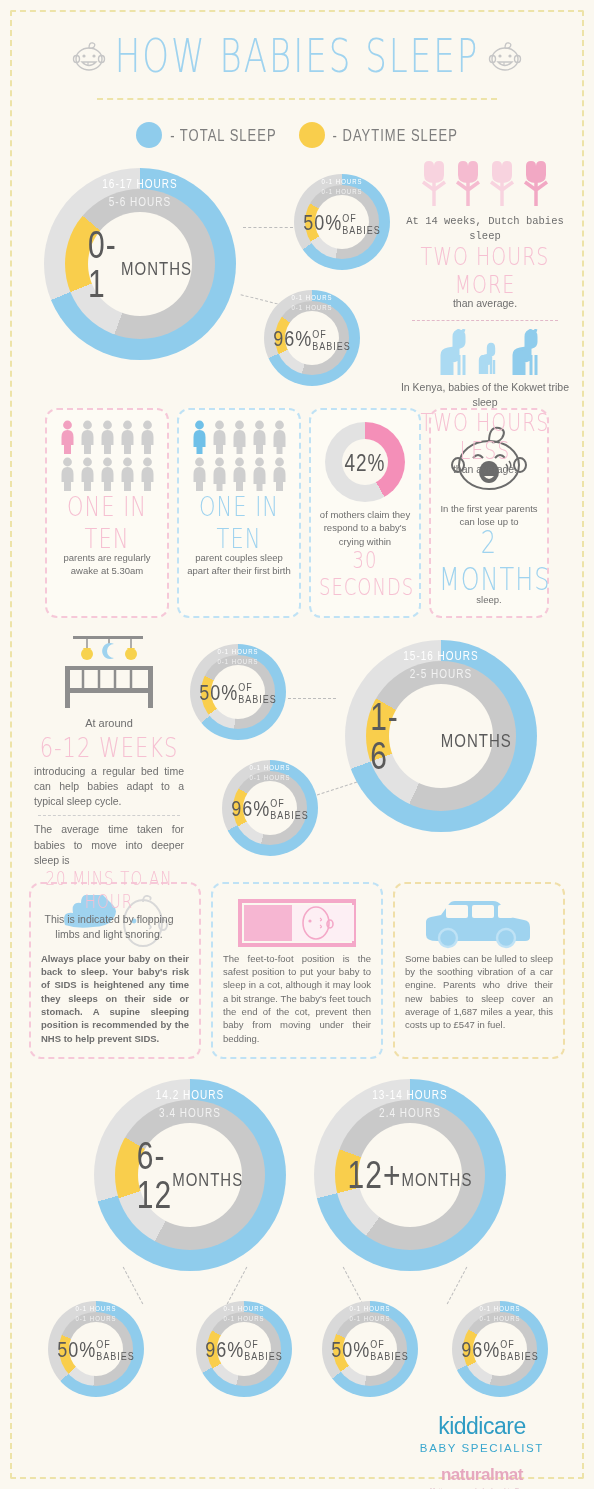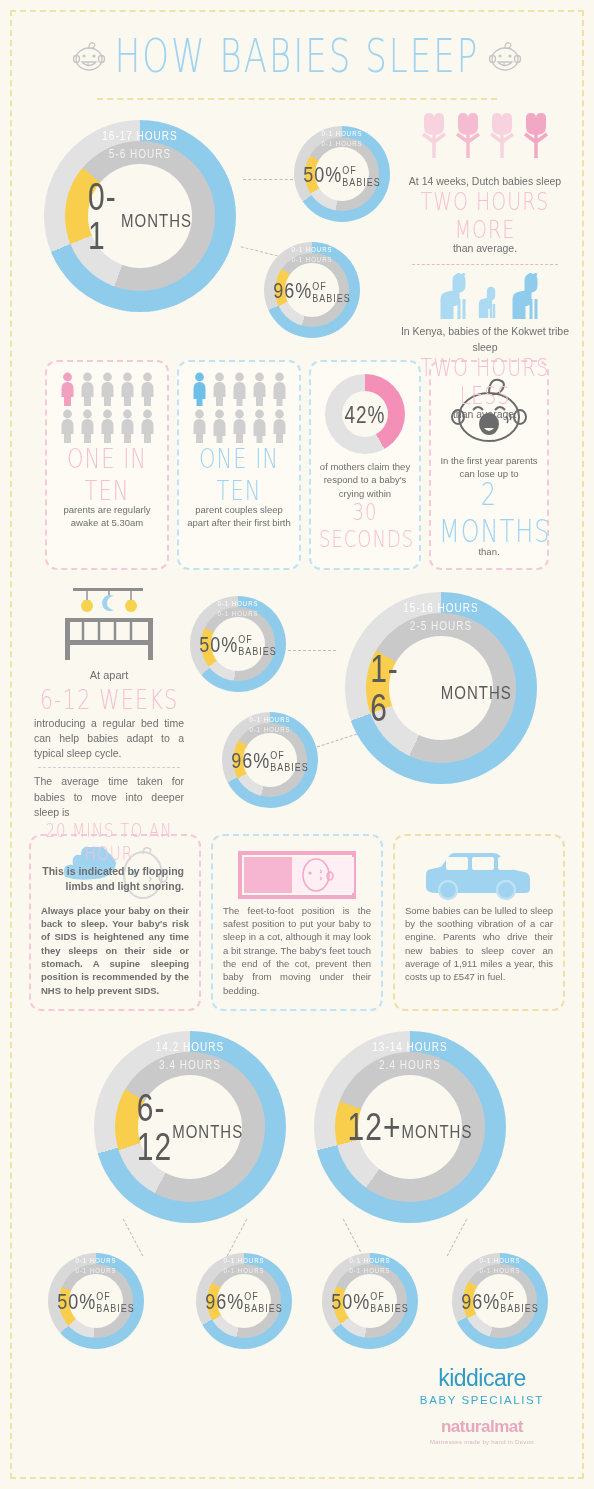--- a/index.html
+++ b/index.html
@@ -174,6 +174,16 @@
   </div>
   <div class="title-rule"></div>
 
+  <div class="legend">
+    <div class="legend-item">
+      <span class="legend-dot blue"></span>
+      <span class="legend-label">- TOTAL SLEEP</span>
+    </div>
+    <div class="legend-item">
+      <span class="legend-dot yellow"></span>
+      <span class="legend-label">- DAYTIME SLEEP</span>
+    </div>
+  </div>
 
   <div class="sec1">
 

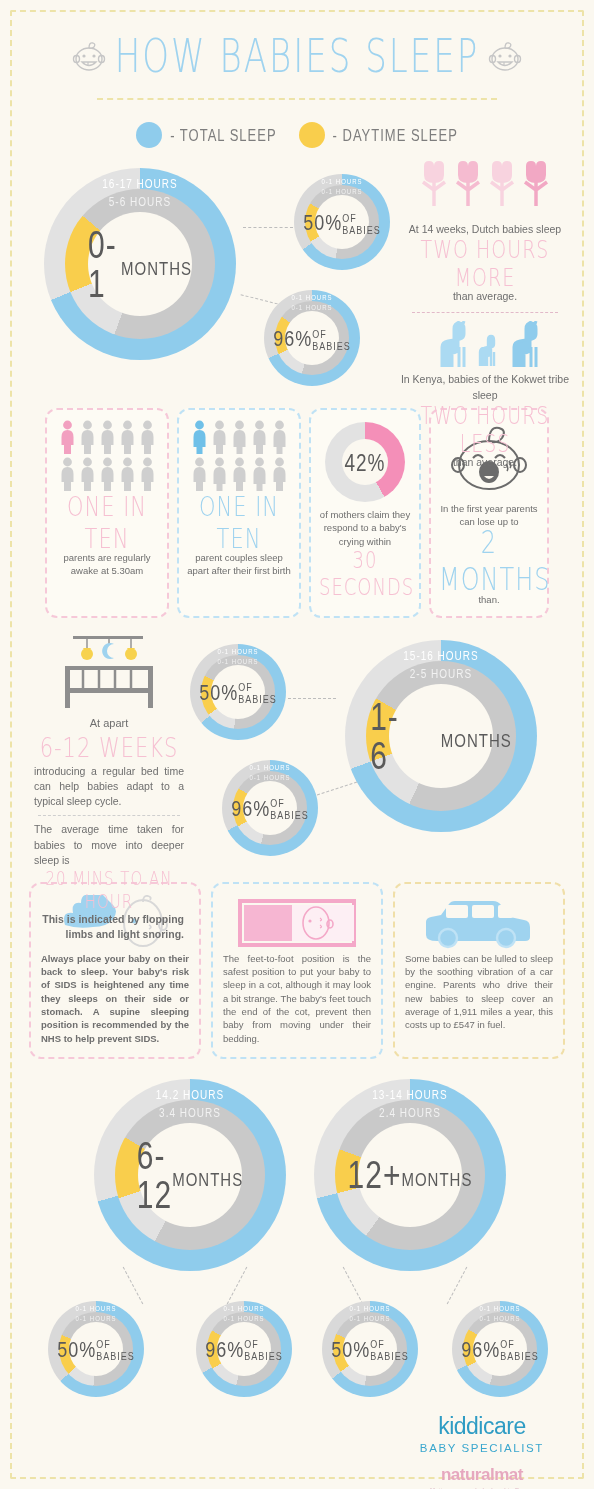--- a/index.html
+++ b/index.html
@@ -245,7 +245,7 @@
             <path d="M16 22 L16 46 M16 30 L5 22 M16 30 L27 22" stroke="#F2A8C4" stroke-width="3.5" fill="none"></path>
           </svg>
       </div>
-      <div class="cap-text" style="margin-top:14px;">At 14 weeks, Dutch babies sleep</div>
+      <div class="cap-text" style="margin-top:6px;font-family:Liberation Mono, monospace;">At 14 weeks, Dutch babies sleep</div>
       <div class="big-pink">TWO HOURS MORE</div>
       <div class="cap-text">than average.</div>
       <div class="dashed-sep"></div>

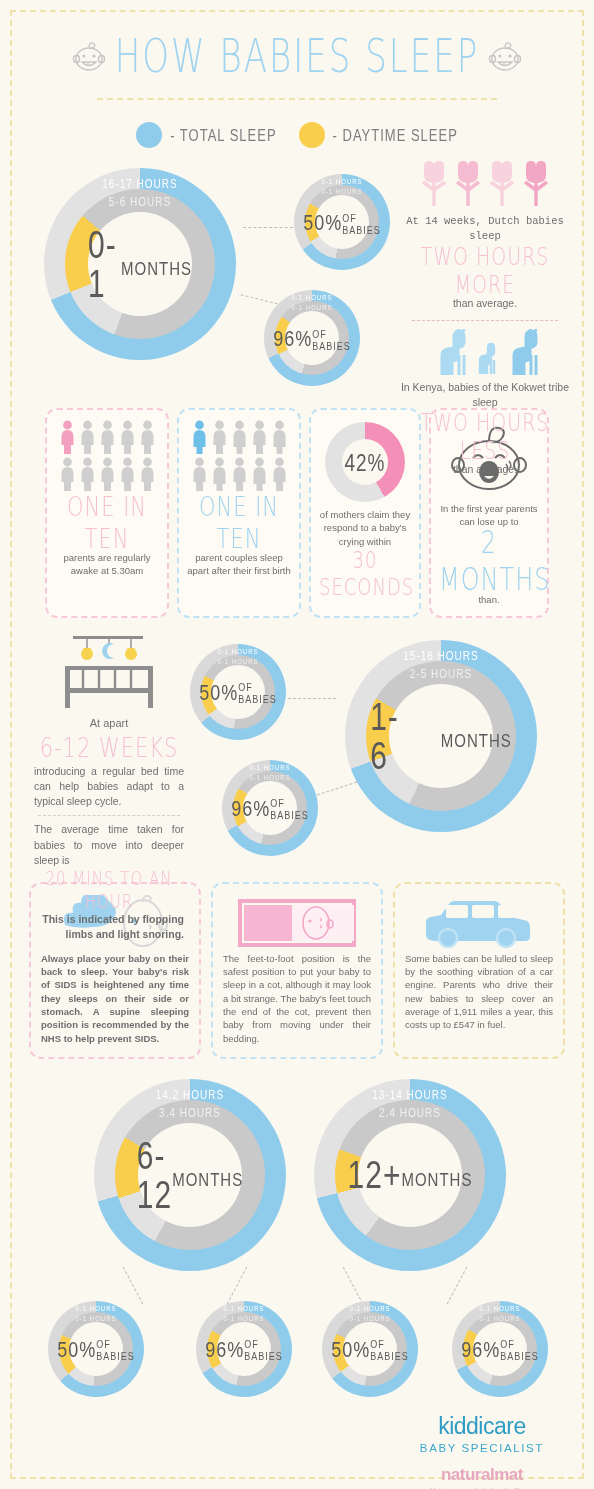--- a/index.html
+++ b/index.html
@@ -395,7 +395,7 @@
       </svg>
       <div class="card-text center" style="margin-top:4px;">In the first year parents can lose up to</div>
       <div class="big-blue" style="font-size:24px;">2 MONTHS</div>
-      <div class="card-text center">than.</div>
+      <div class="card-text center">sleep.</div>
     </div>
   </div>
 

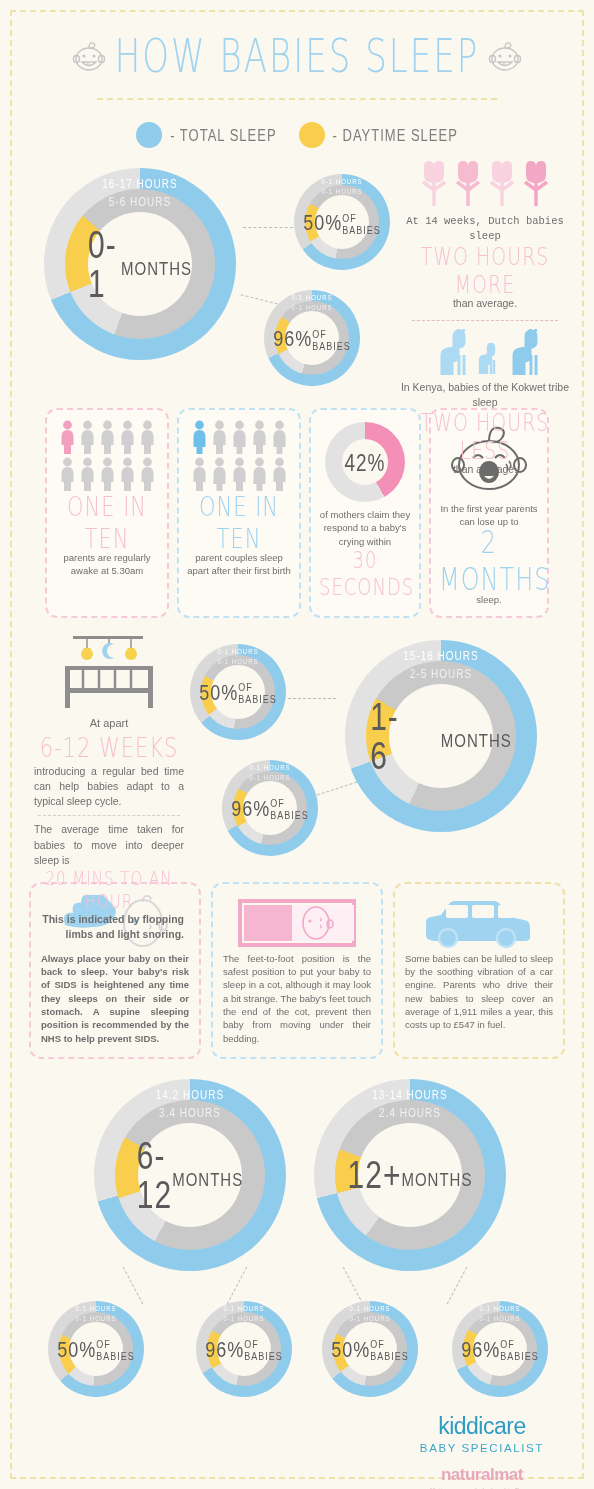--- a/index.html
+++ b/index.html
@@ -415,7 +415,7 @@
         <rect x="18" y="56" width="88" height="5" fill="#8E8E8E"></rect>
         <path d="M36 38 L36 56 M52 38 L52 56 M68 38 L68 56 M84 38 L84 56" stroke="#8E8E8E" stroke-width="2.5"></path>
       </svg>
-      <div class="cap-text" style="margin-top:2px; font-size:11px;">At apart</div>
+      <div class="cap-text" style="margin-top:2px; font-size:11px;">At around</div>
       <div class="big-pink" style="font-size:21px;">6-12 WEEKS</div>
       <div class="cap-text" style="text-align:justify;">introducing a regular bed time can help babies adapt to a typical sleep cycle.</div>
       <div class="dashed-sep" style="border-color:#CFCFCF; margin:6px 4px;"></div>

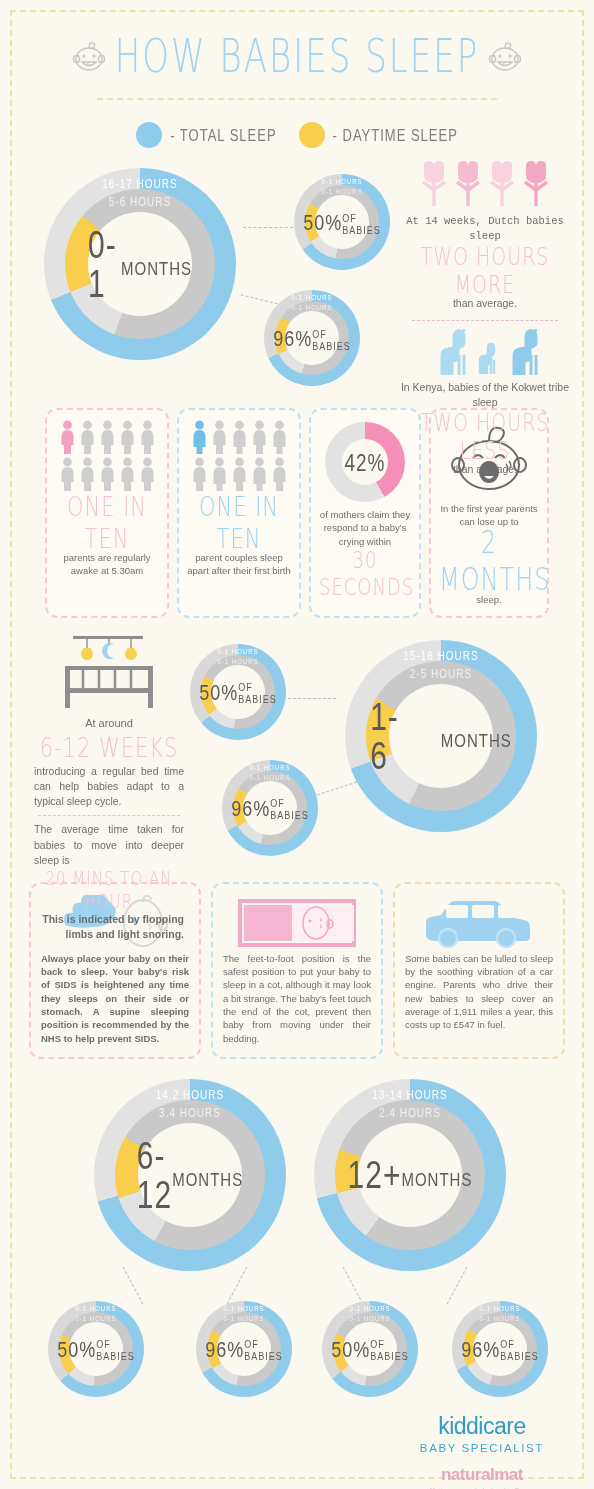--- a/index.html
+++ b/index.html
@@ -421,7 +421,7 @@
       <div class="dashed-sep" style="border-color:#CFCFCF; margin:6px 4px;"></div>
       <div class="cap-text" style="text-align:justify;">The average time taken for babies to move into deeper sleep is</div>
       <div class="big-pink" style="font-size:15px;">20 MINS TO AN HOUR</div>
-      <div class="cap-text" style="text-align:right;font-weight:bold;">This is indicated by flopping limbs and light snoring.</div>
+      <div class="cap-text" style="text-align:center;">This is indicated by flopping limbs and light snoring.</div>
     </div>
 
     <div class="donut small-donut" style="position:absolute; left:190px; top:12px; width:96px; height:96px;

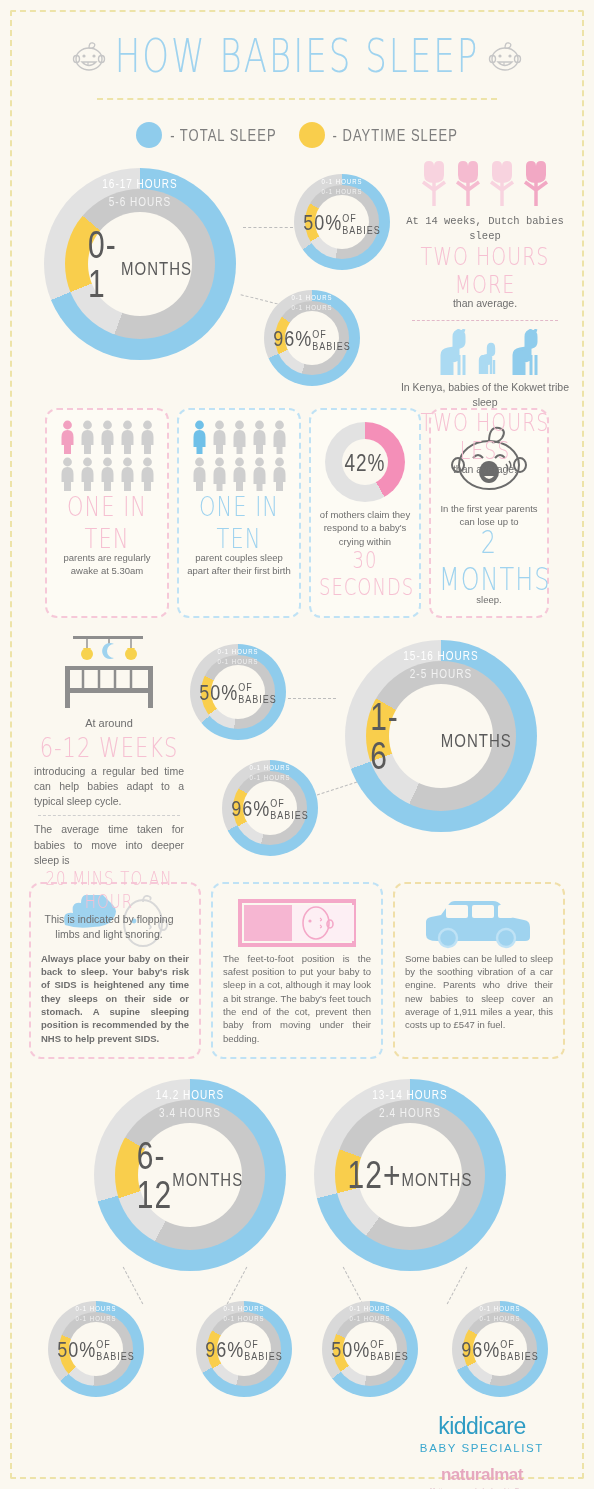--- a/index.html
+++ b/index.html
@@ -506,7 +506,7 @@
           <circle cx="92" cy="44" r="9" fill="#9FD3EF" stroke="#BFE2F5" stroke-width="2.4"></circle>
         </svg>
       </div>
-      <div class="card-text">Some babies can be lulled to sleep by the soothing vibration of a car engine. Parents who drive their new babies to sleep cover an average of 1,911 miles a year, this costs up to £547 in fuel.</div>
+      <div class="card-text">Some babies can be lulled to sleep by the soothing vibration of a car engine. Parents who drive their new babies to sleep cover an average of 1,687 miles a year, this costs up to £547 in fuel.</div>
     </div>
   </div>
 

